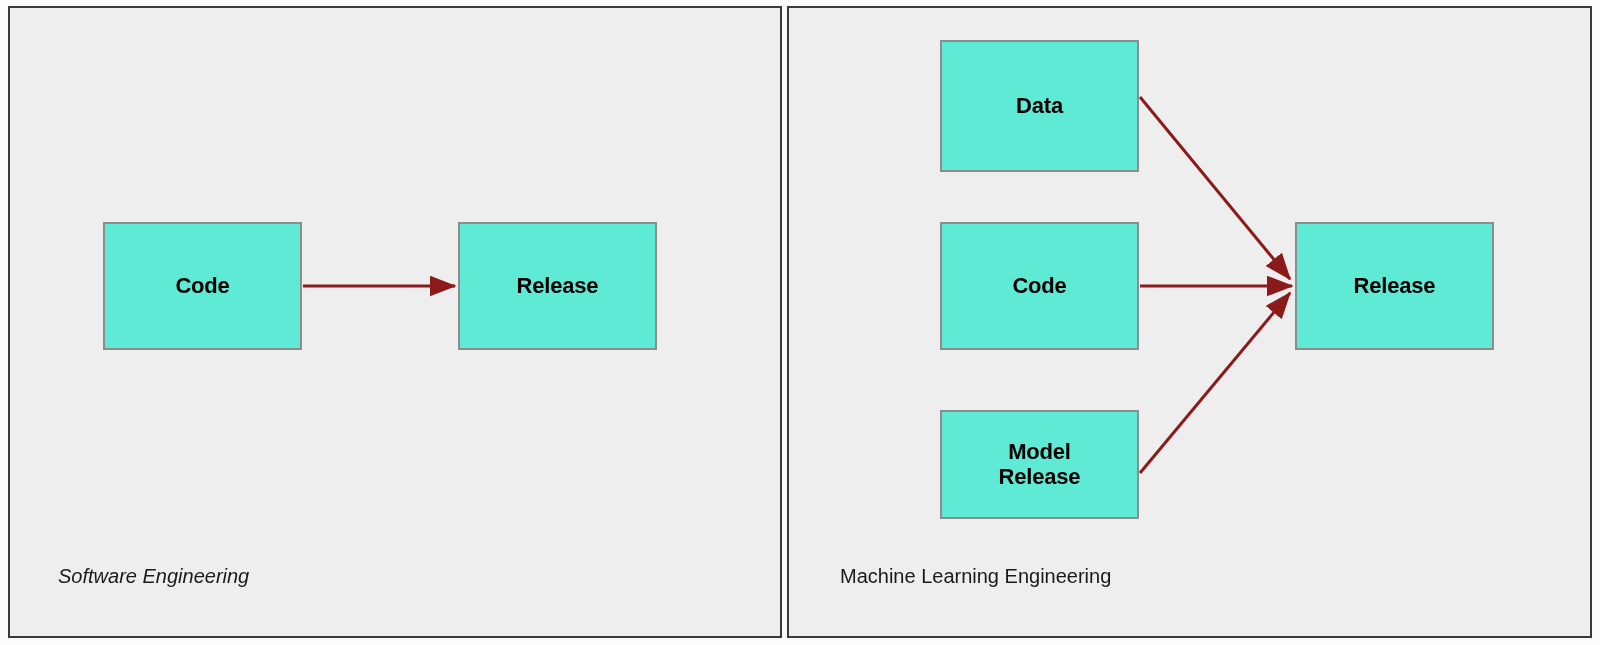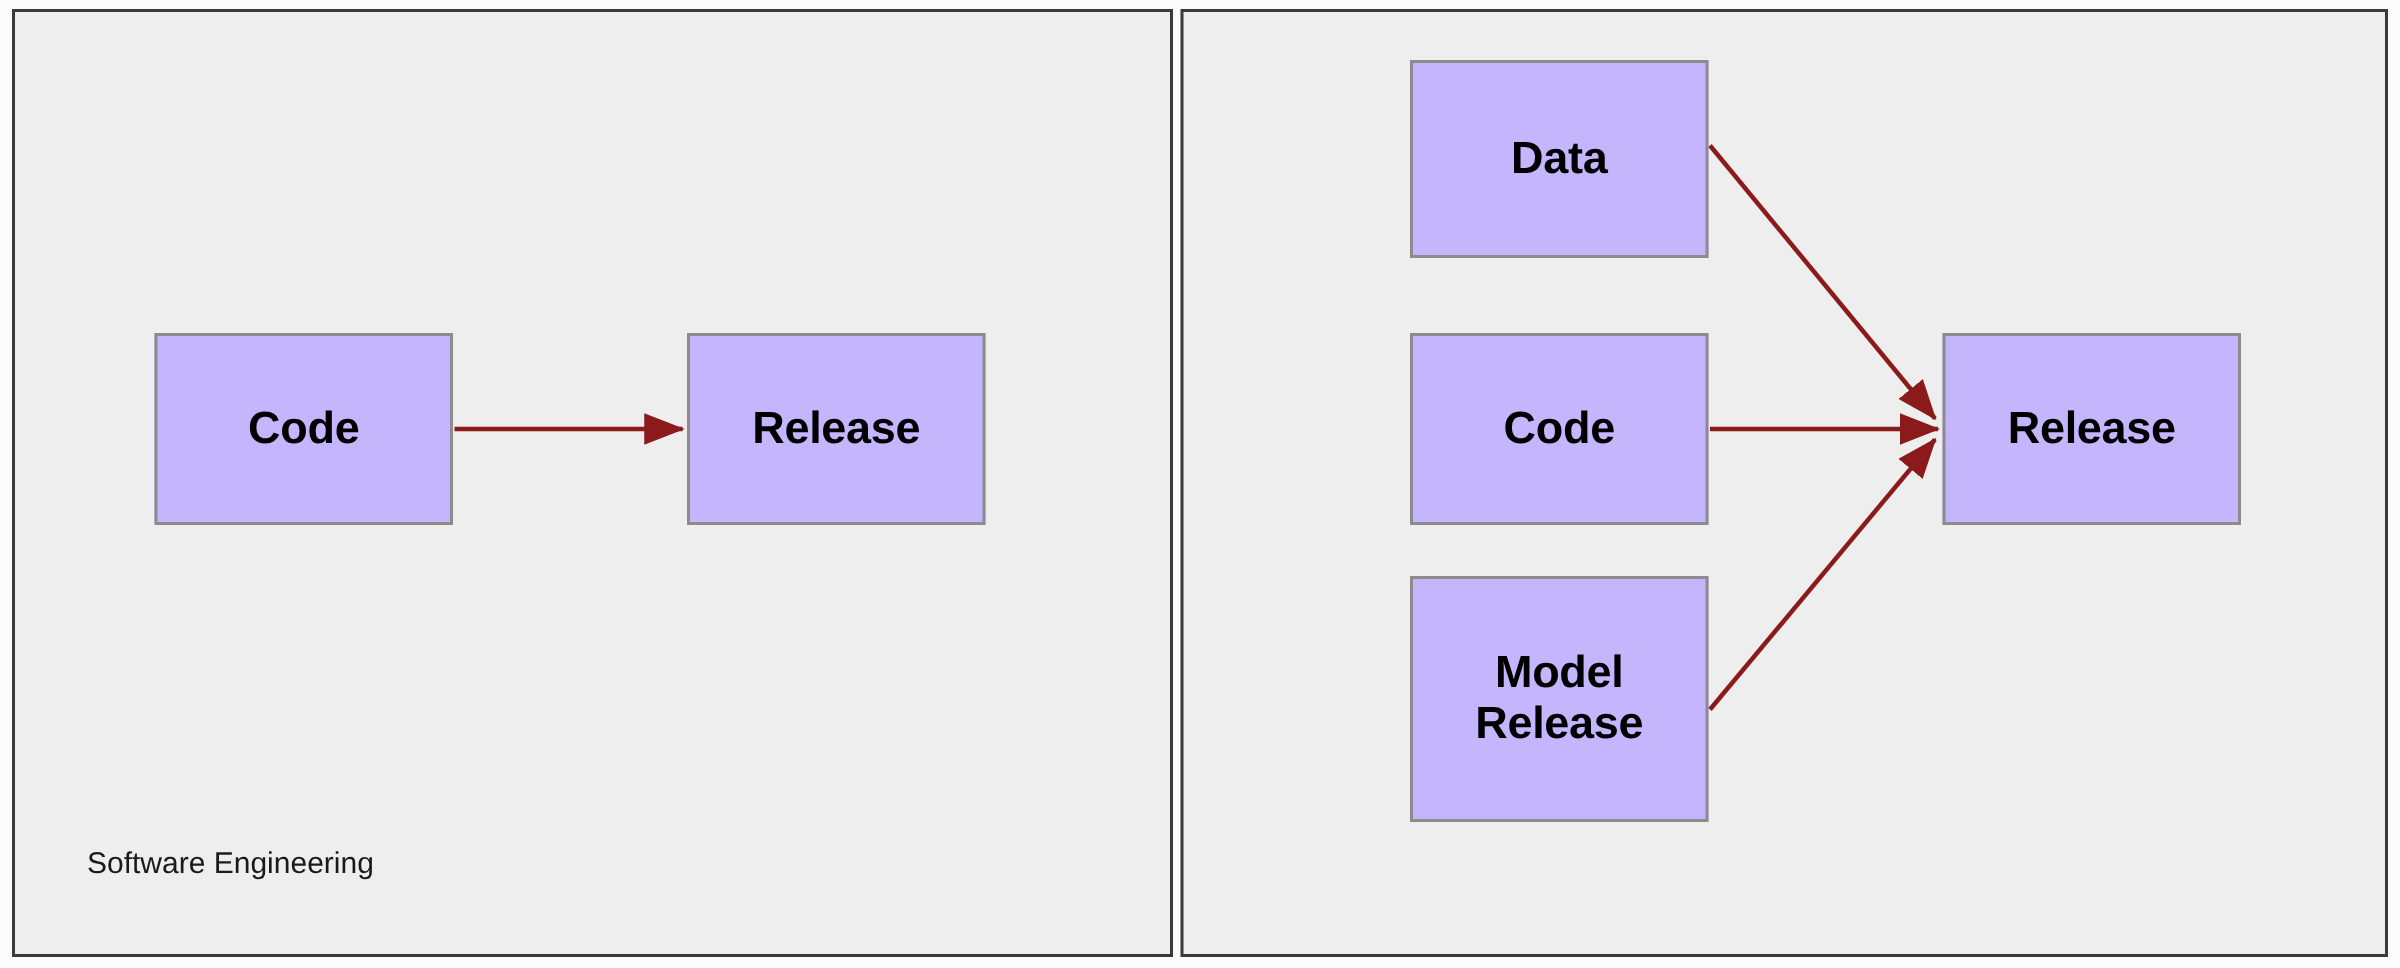--- a/index.html
+++ b/index.html
@@ -36,14 +36,14 @@
 
   .node {
     position: absolute;
-    background: #c4b5fd;
+    background: #5eead4;
     border: 2px solid #8c8c8c;
     box-sizing: border-box;
     display: flex;
     align-items: center;
     justify-content: center;
     text-align: center;
-    font-size: 30px;
+    font-size: 22px;
     font-weight: bold;
     color: #000000;
     line-height: 1.12;

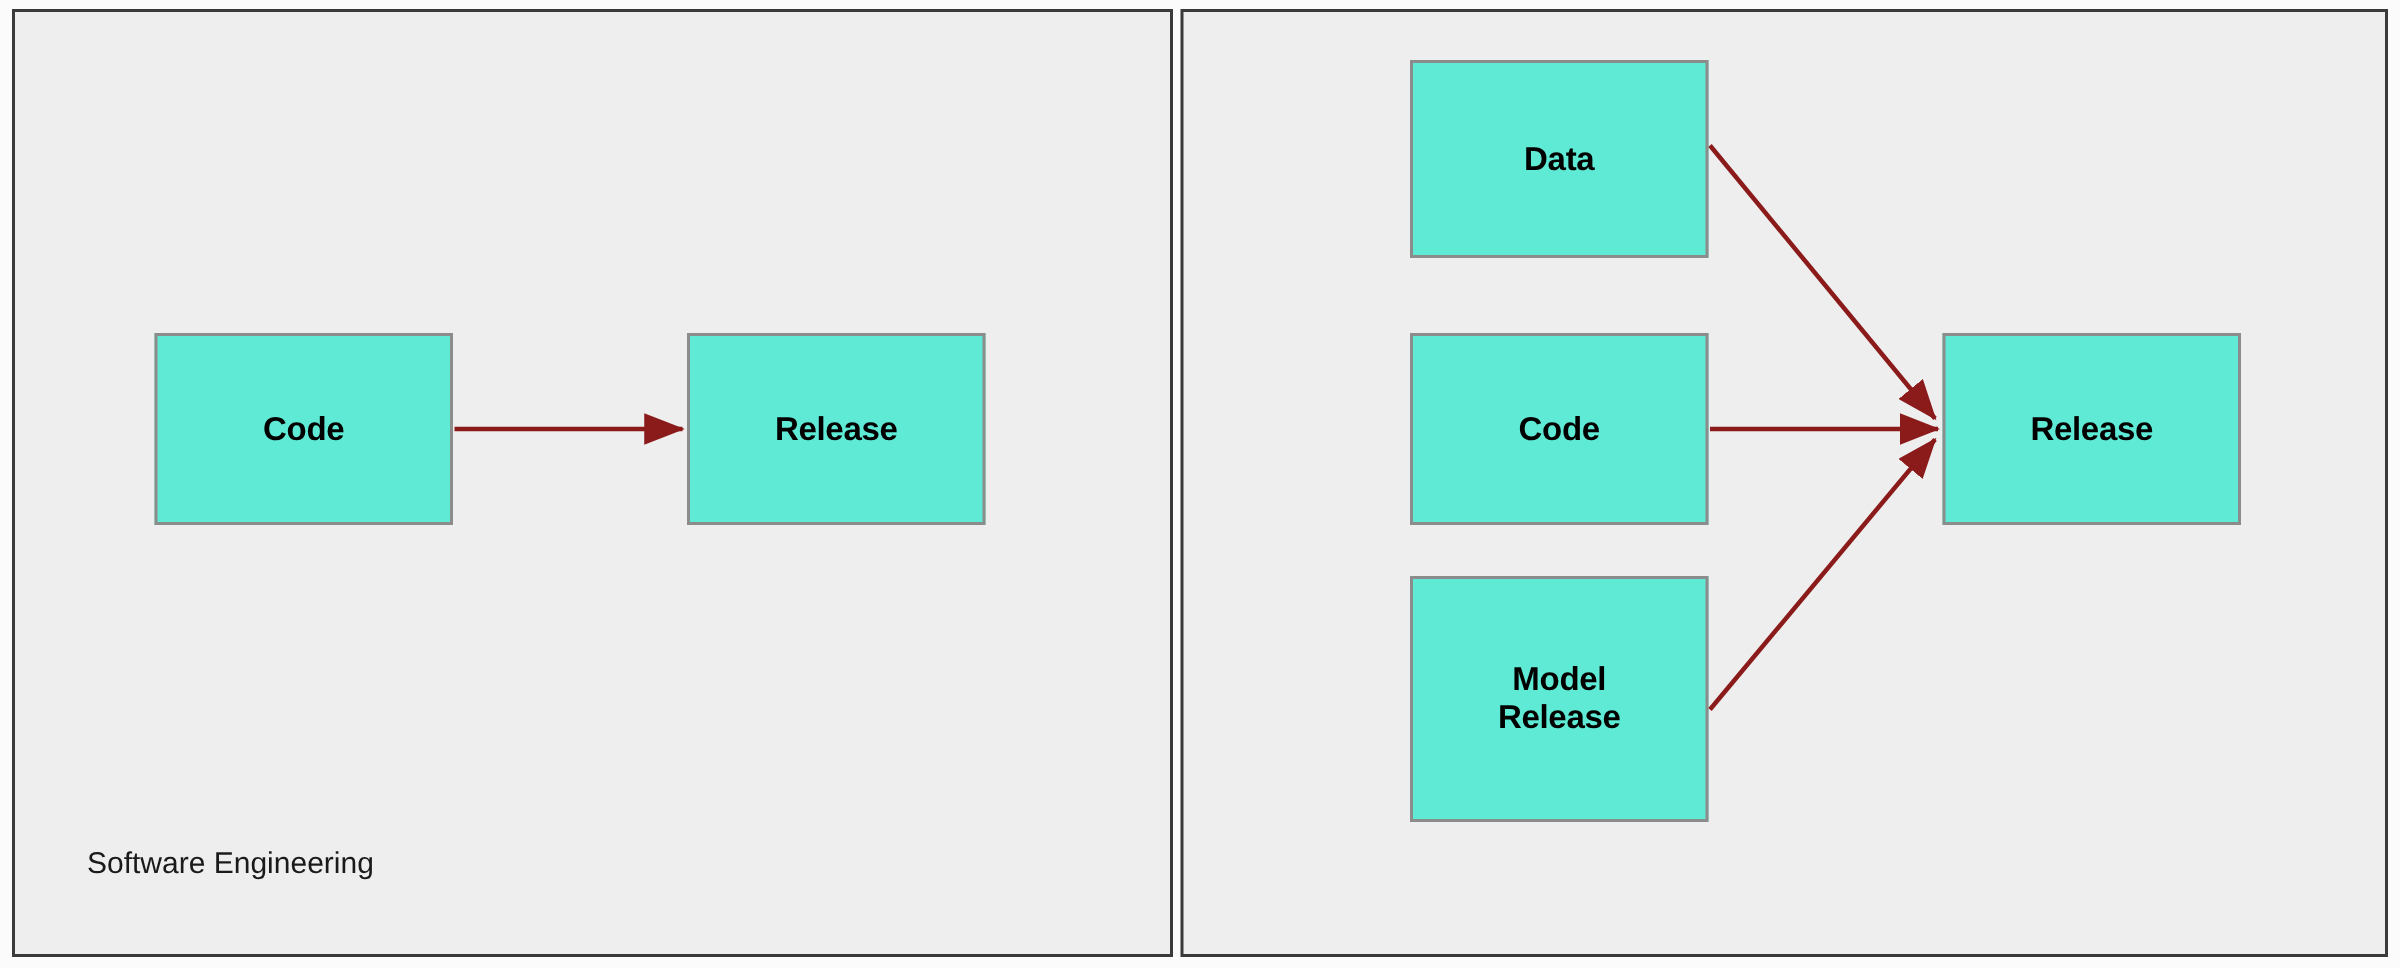--- a/index.html
+++ b/index.html
@@ -57,7 +57,7 @@
   
   #node-ml-data    { left: 940px;  top: 40px;  width: 199px; height: 132px; }
   #node-ml-code    { left: 940px;  top: 222px; width: 199px; height: 128px; }
-  #node-ml-model   { left: 940px;  top: 384px; width: 199px; height: 164px; }
+  #node-ml-model   { left: 940px;  top: 410px; width: 199px; height: 109px; }
   #node-ml-release { left: 1295px; top: 222px; width: 199px; height: 128px; }
 
   .edge-layer {

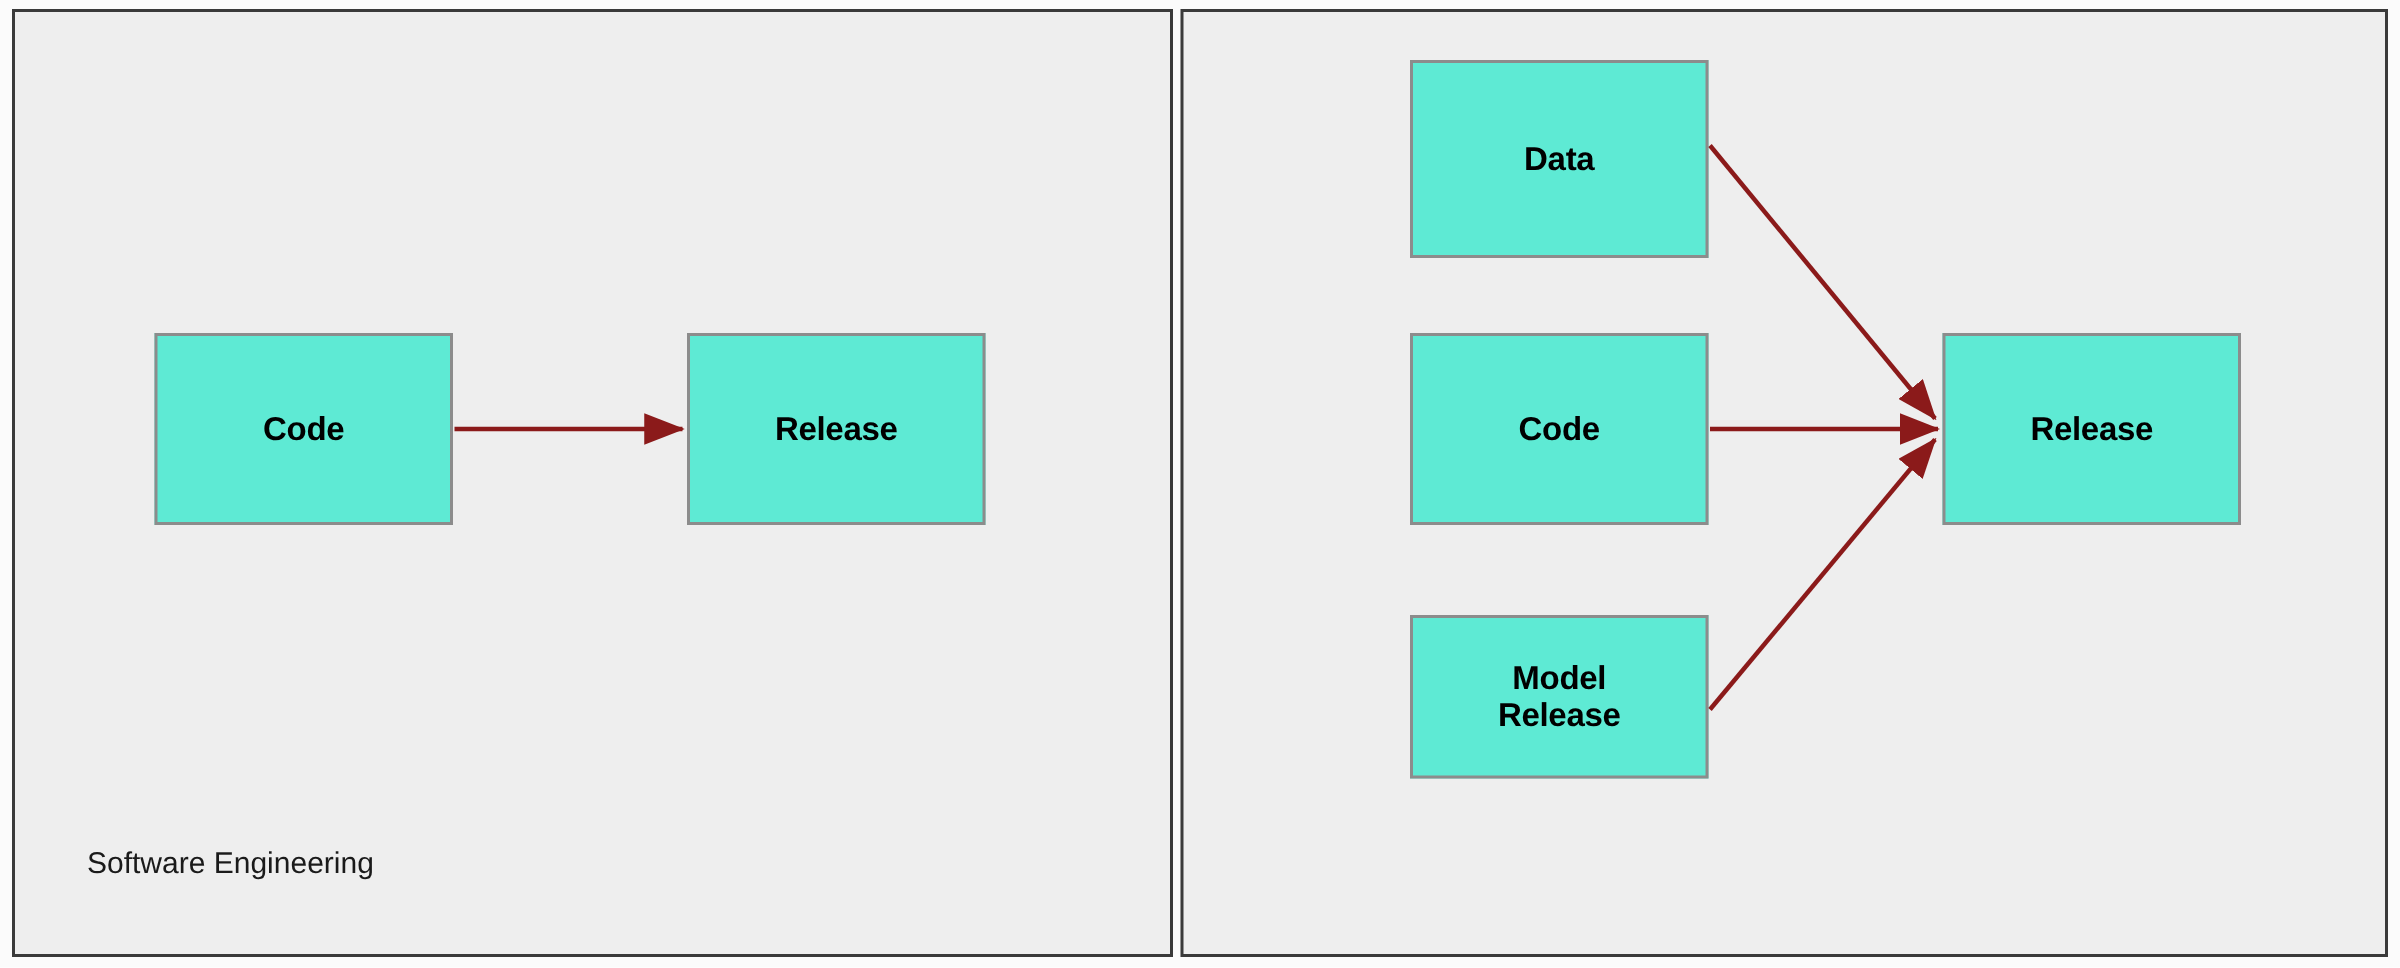--- a/index.html
+++ b/index.html
@@ -31,7 +31,7 @@
     white-space: nowrap;
     line-height: 1;
   }
-  #label-left  { left: 58px;  top: 566px; }
+  #label-left  { left: 58px;  top: 566px; font-style: italic; }
   #label-right { left: 840px; top: 566px; }
 
   .node {

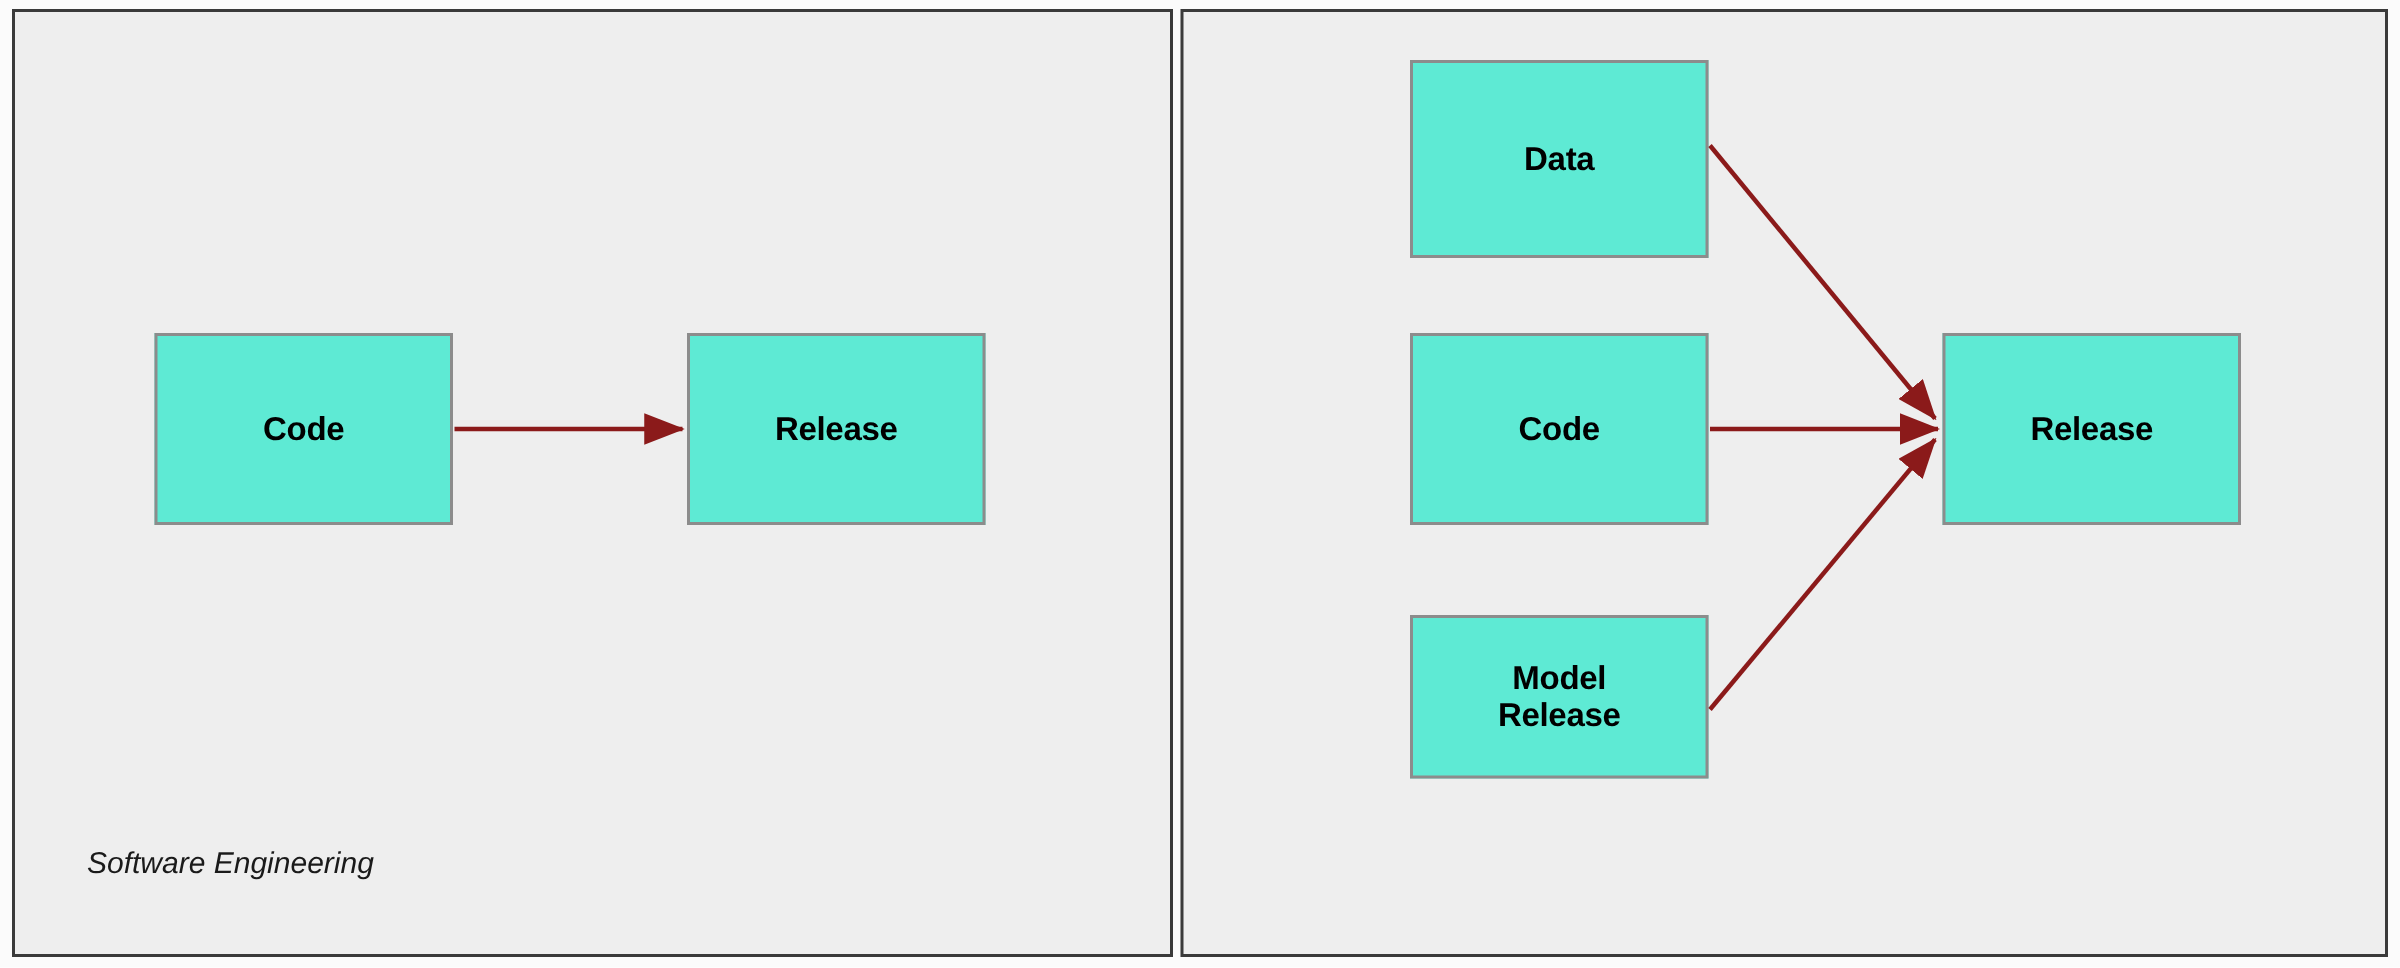--- a/index.html
+++ b/index.html
@@ -106,6 +106,7 @@
     <span>Release</span>
   </div>
 
+  <div class="panel-label" id="label-right">Machine Learning Engineering</div>
 
   <svg class="edge-layer" width="1600" height="645" viewBox="0 0 1600 645">
     <defs>

